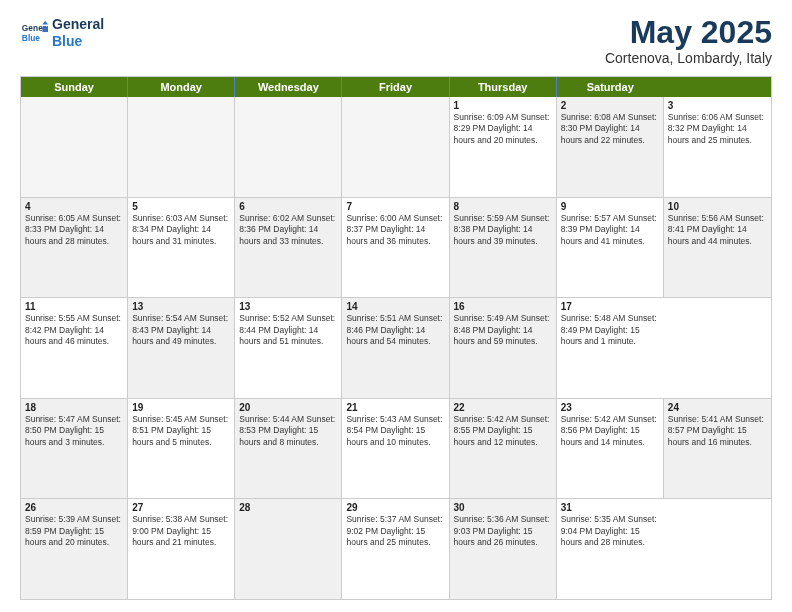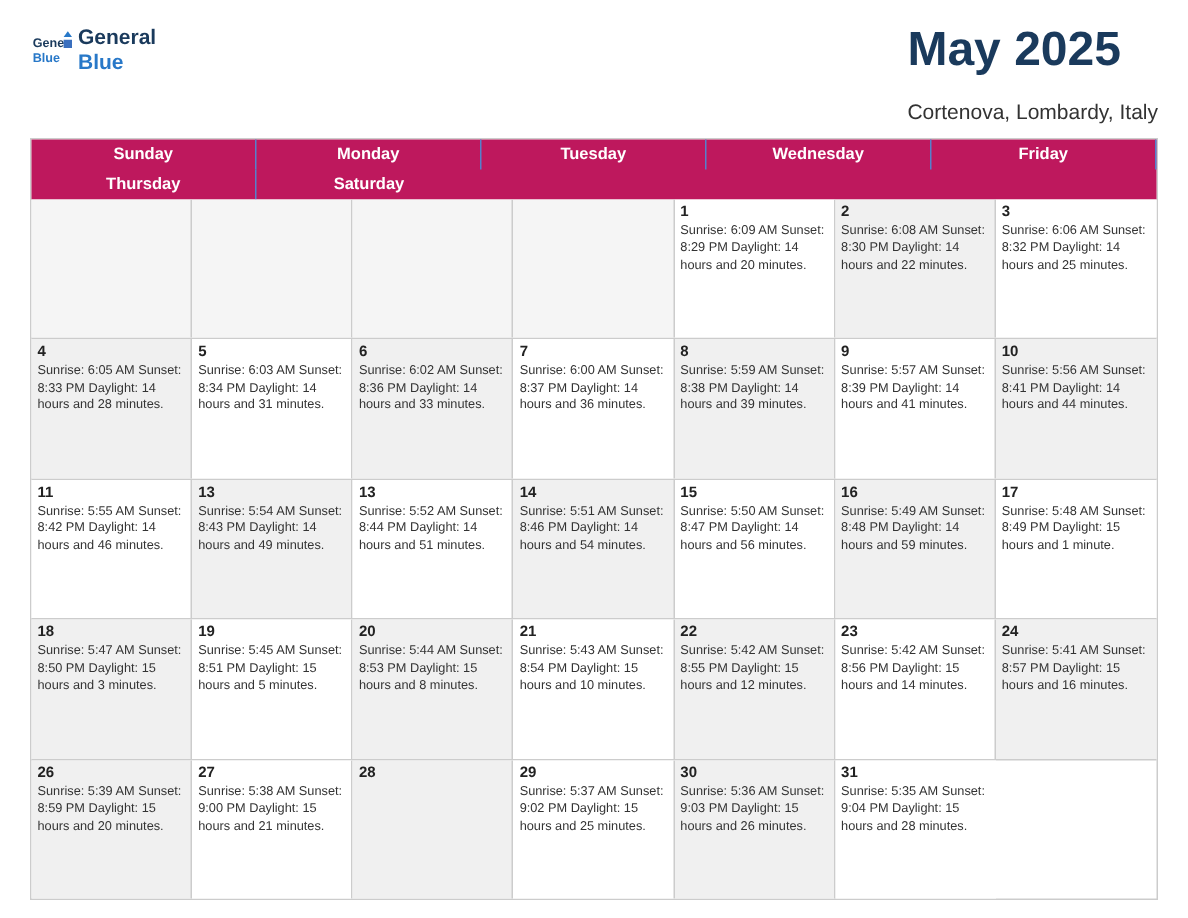--- a/index.html
+++ b/index.html
@@ -40,7 +40,7 @@
       height: 28px;
     }
     .title-block {
-      text-align: left;
+      text-align: right;
     }
     .month-title {
       font-size: 32px;

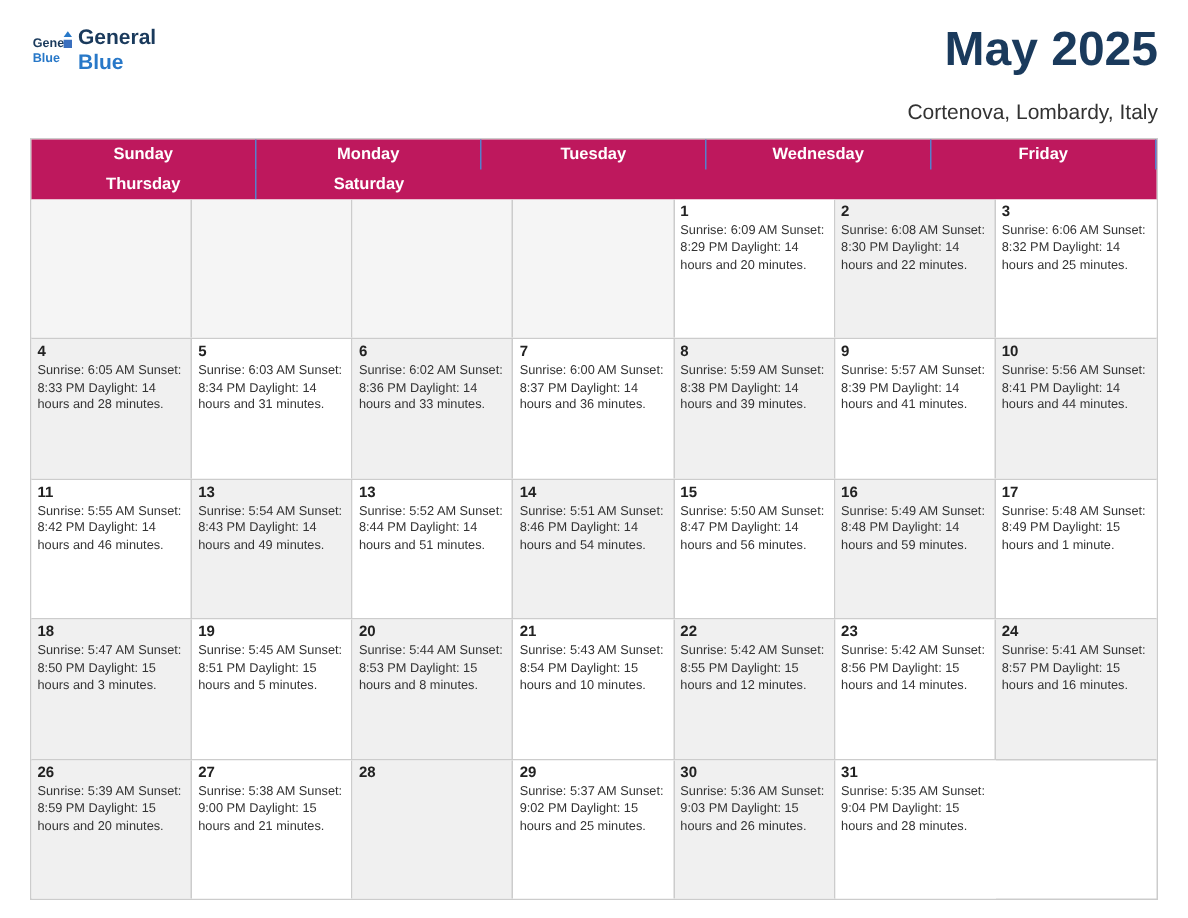--- a/index.html
+++ b/index.html
@@ -51,7 +51,7 @@
     .location {
       font-size: 14px;
       color: #333;
-      margin-top: 18px;
+      margin-top: 2px;
     }
     .calendar {
       flex: 1;

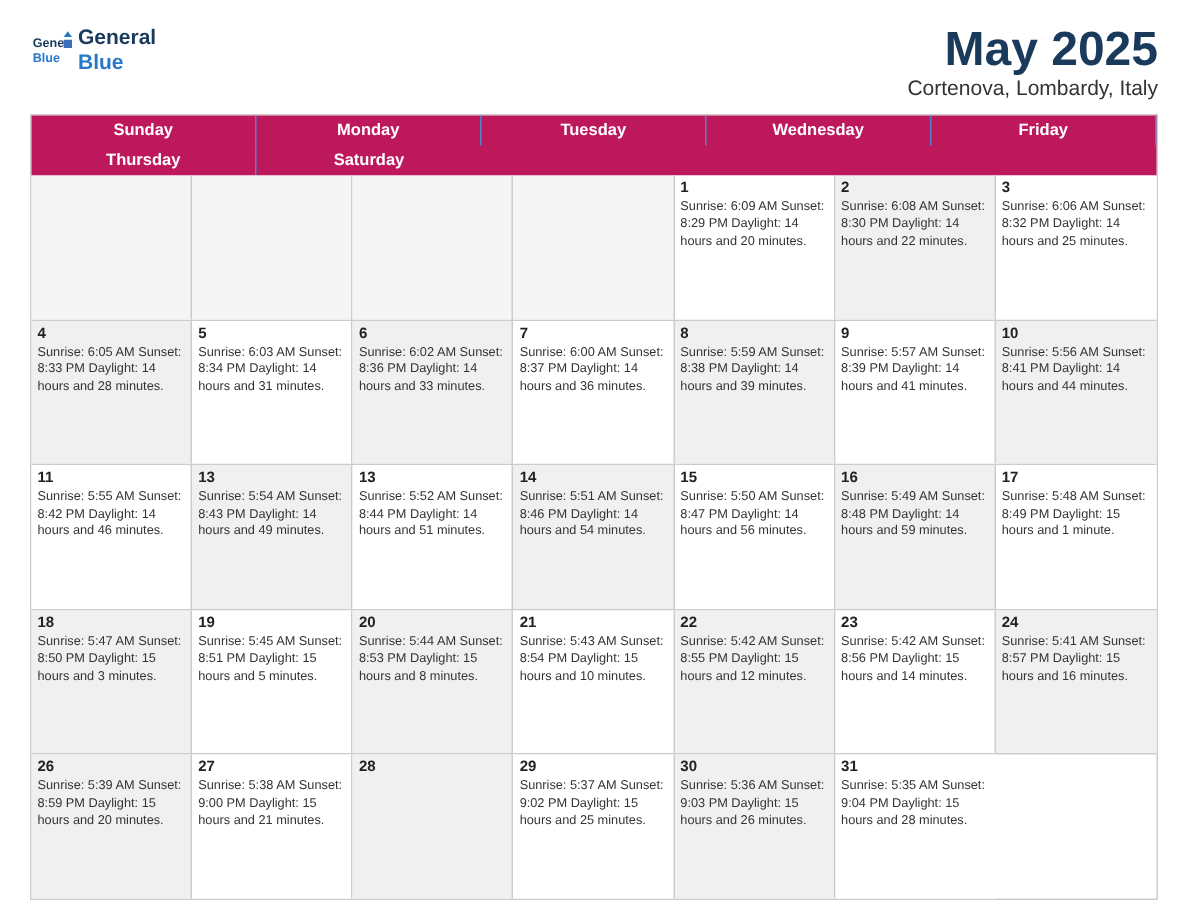--- a/index.html
+++ b/index.html
@@ -61,8 +61,8 @@
     }
     .day-headers {
       display: grid;
-      grid-template-columns: repeat(5, 1fr);
-      background: #be185d;
+      grid-template-columns: repeat(7, 1fr);
+      background: #4d7c0f;
     }
     .day-header {
       color: #fff;

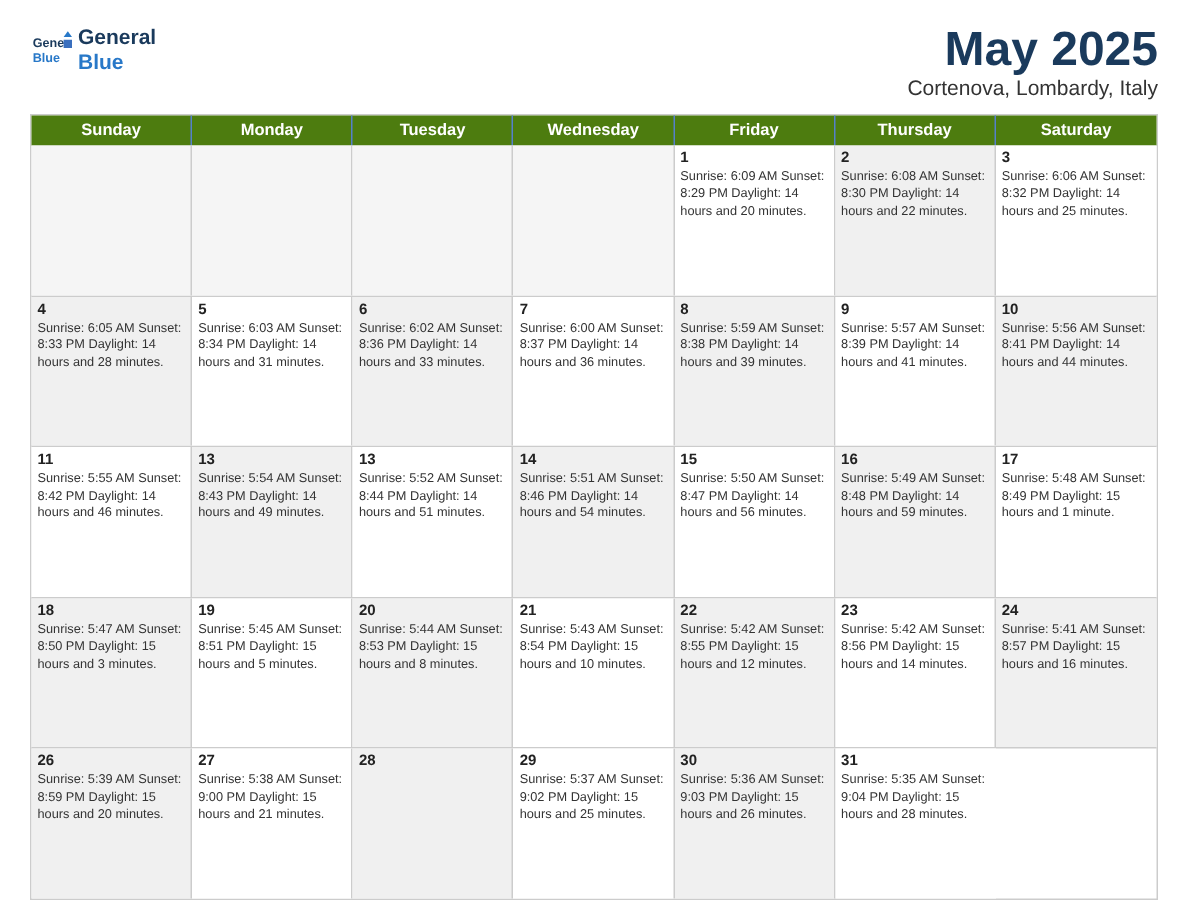--- a/index.html
+++ b/index.html
@@ -138,7 +138,6 @@
     <div class="day-headers">
     <div class="day-header">Sunday</div>
         <div class="day-header">Monday</div>
-        <div class="day-header">Tuesday</div>
         <div class="day-header">Wednesday</div>
         <div class="day-header">Friday</div>
         <div class="day-header">Thursday</div>

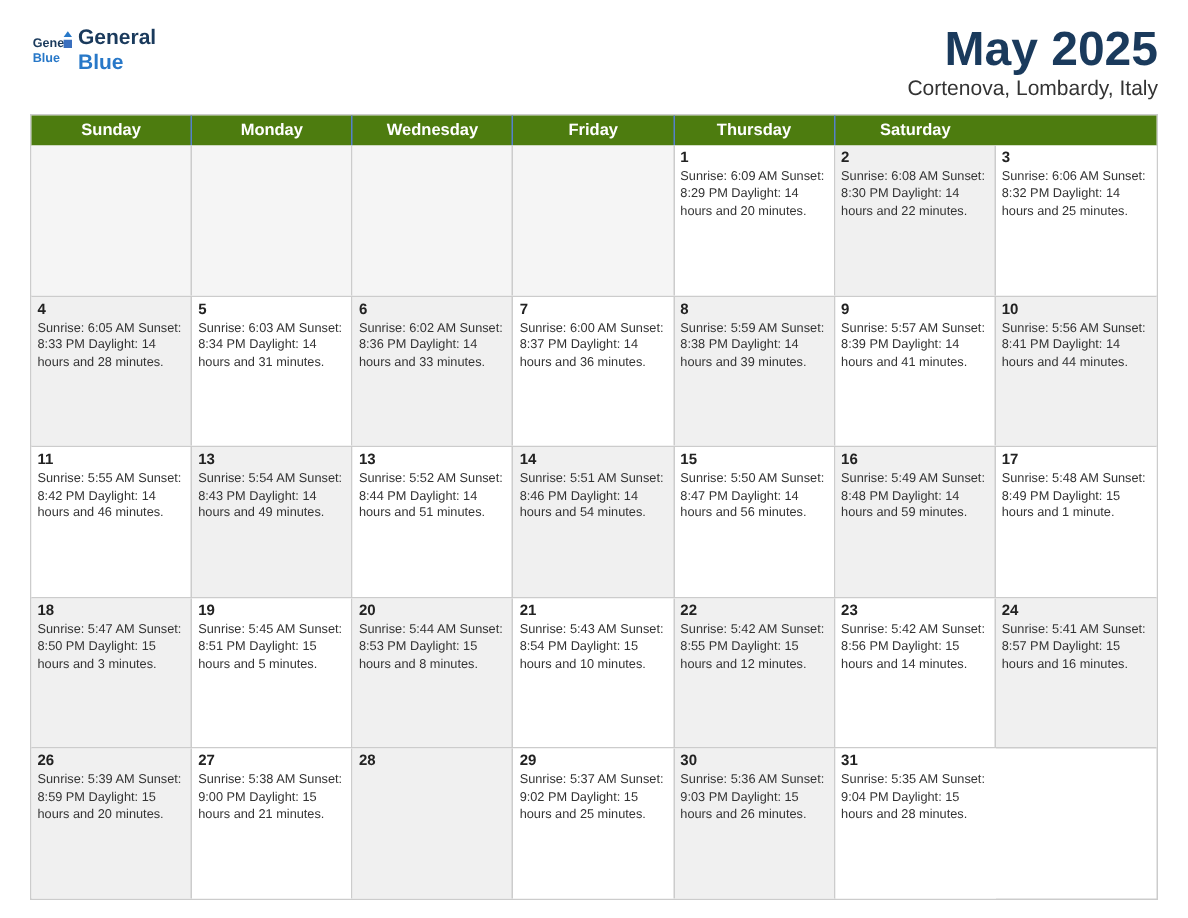--- a/index.html
+++ b/index.html
@@ -251,13 +251,6 @@
 Daylight: 14 hours
 and 54 minutes.</div>
           </div>
-          <div class="day-cell">
-            <span class="day-num">15</span>
-            <div class="day-info">Sunrise: 5:50 AM
-Sunset: 8:47 PM
-Daylight: 14 hours
-and 56 minutes.</div>
-          </div>
           <div class="day-cell shaded">
             <span class="day-num">16</span>
             <div class="day-info">Sunrise: 5:49 AM

